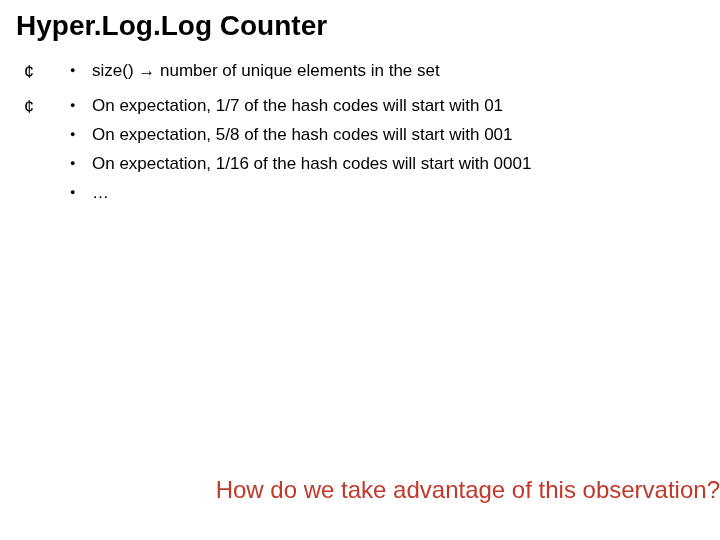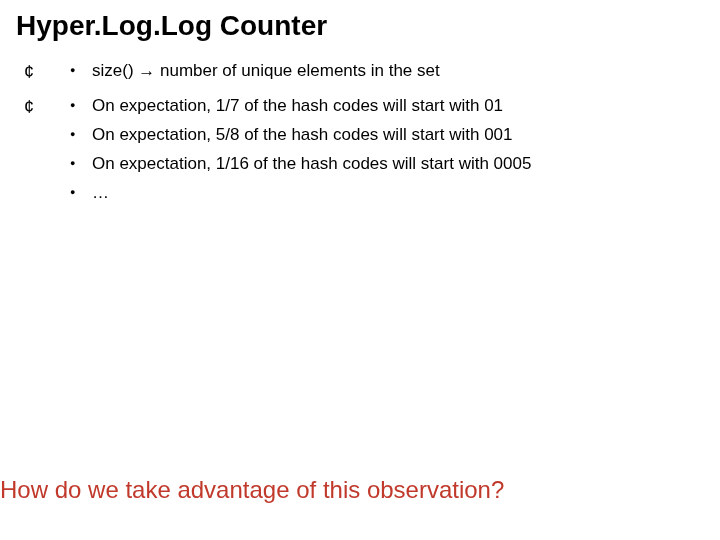--- a/index.html
+++ b/index.html
@@ -87,7 +87,7 @@
       <ul class="level2">
         <li>On expectation, 1/7 of the hash codes will start with 01</li>
         <li>On expectation, 5/8 of the hash codes will start with 001</li>
-        <li>On expectation, 1/16 of the hash codes will start with 0005</li>
+        <li>On expectation, 1/16 of the hash codes will start with 0001</li>
         <li>…</li>
       </ul>
     </li>

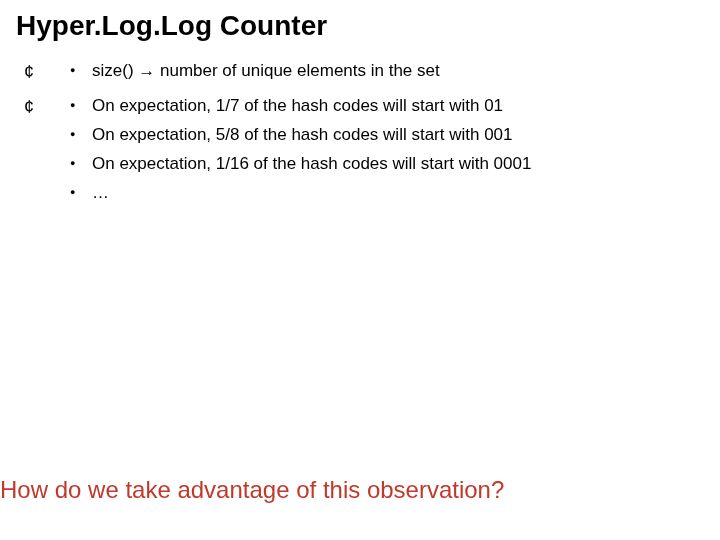--- a/index.html
+++ b/index.html
@@ -66,7 +66,7 @@
     bottom: 36px;
     left: 0;
     width: 100%;
-    text-align: left;
+    text-align: right;
     font-size: 24px;
     color: #c0392b;
   }

